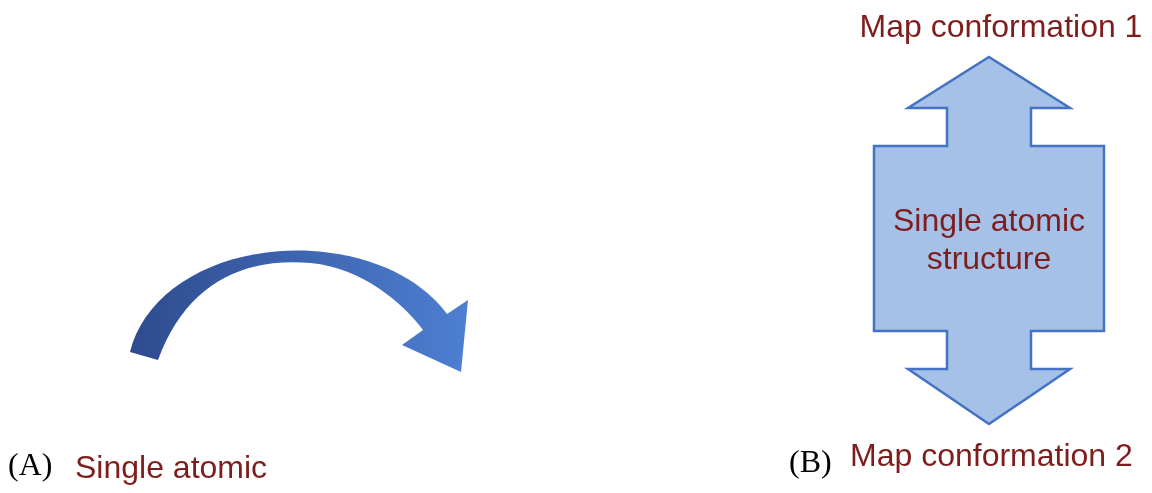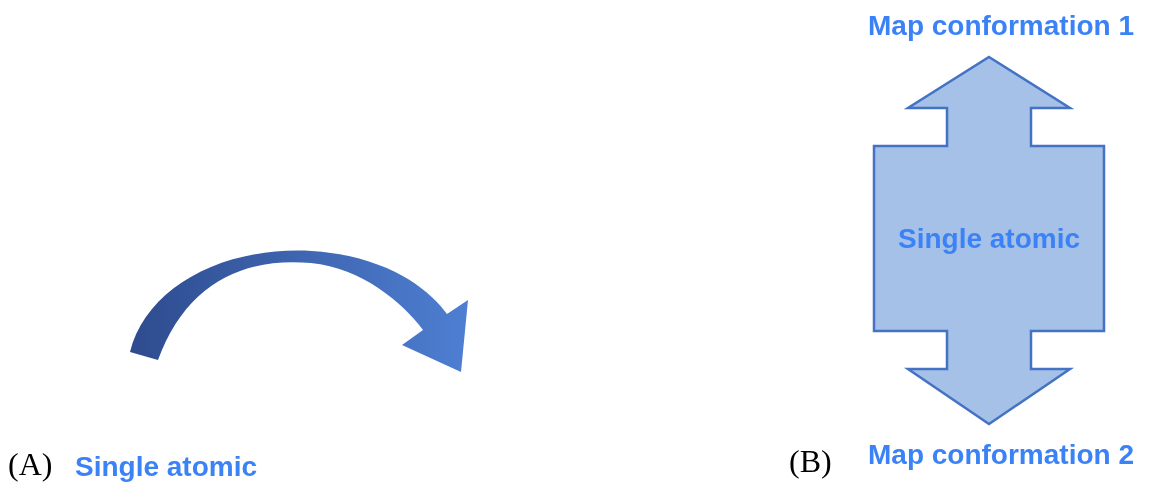--- a/index.html
+++ b/index.html
@@ -14,11 +14,10 @@
   }
   .abs { position: absolute; }
   .diagram-text {
-    color: #3b82f6;
-    font-size: 28px;
+    color: #7f1d1d;
+    font-size: 32px;
     line-height: 38px;
     white-space: pre;
-    font-weight: bold;
   }
   .panel-label {
     font-family: "Liberation Serif", serif;

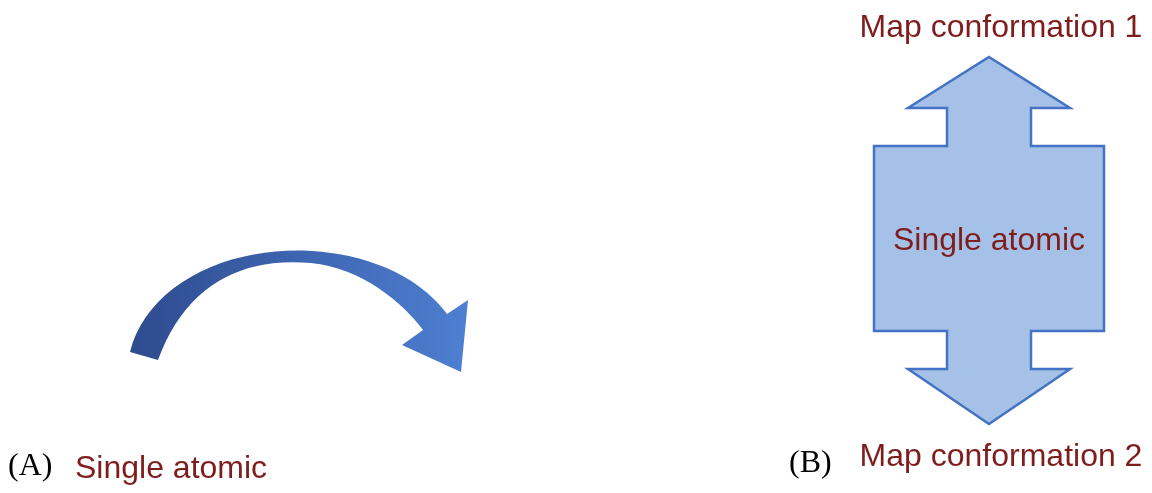--- a/index.html
+++ b/index.html
@@ -72,6 +72,7 @@
 
   <div class="abs diagram-text center-text" style="left:874px; top:146px; width:230px; height:185px;">
     <div>Single atomic</div>
+    <div>structure</div>
   </div>
 
   <div class="abs diagram-text" style="left:850px; top:7px; width:302px; text-align:center;">Map conformation 1</div>

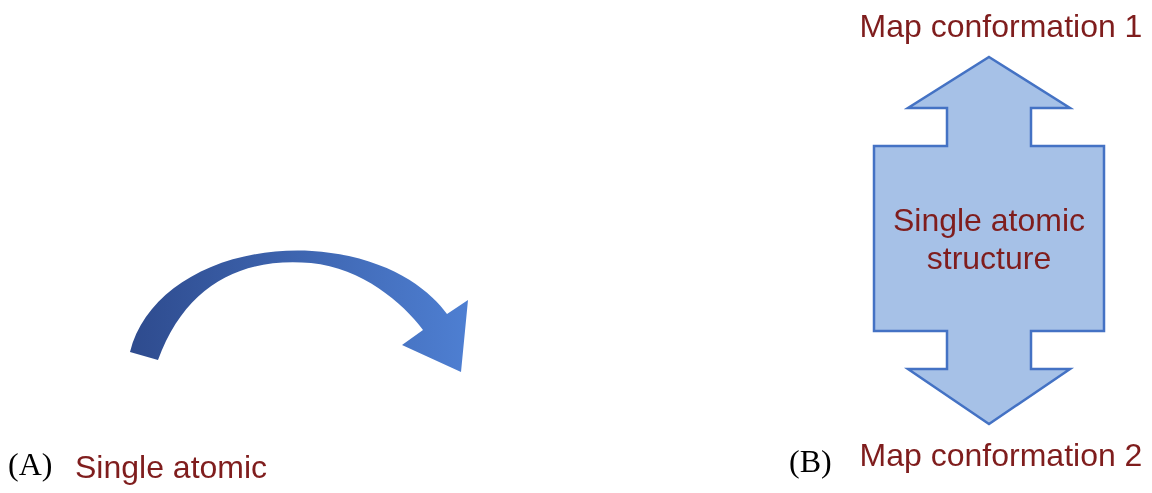--- a/index.html
+++ b/index.html
@@ -77,7 +77,7 @@
 
   <div class="abs diagram-text" style="left:850px; top:7px; width:302px; text-align:center;">Map conformation 1</div>
 
-  <div class="abs diagram-text" style="left:850px; top:436px; width:302px; text-align:center;">Map conformation 2</div>
+  <div class="abs diagram-text" style="left:850px; top:436px; width:302px; text-align:left;">Map conformation 2</div>
 
   <div class="abs panel-label" style="left:789px; top:443px;">(B)</div>
 

